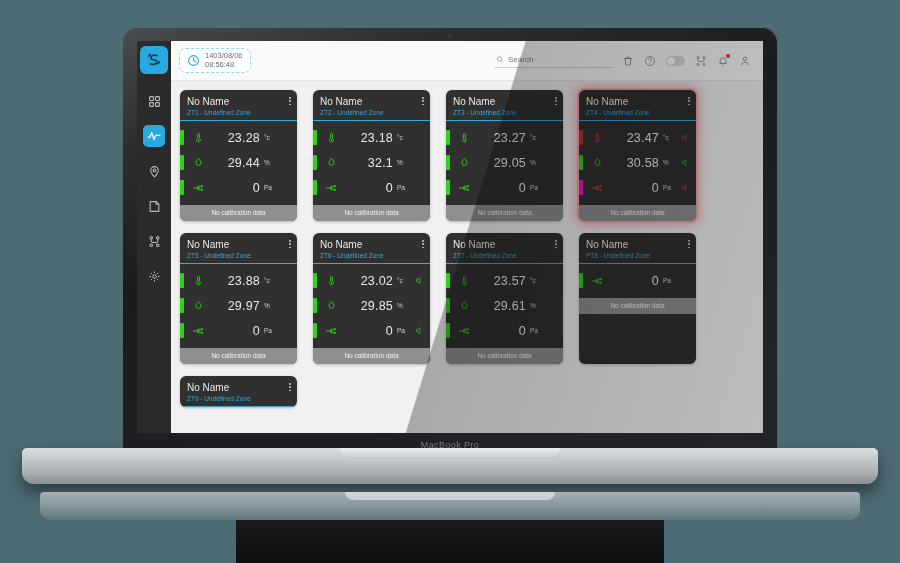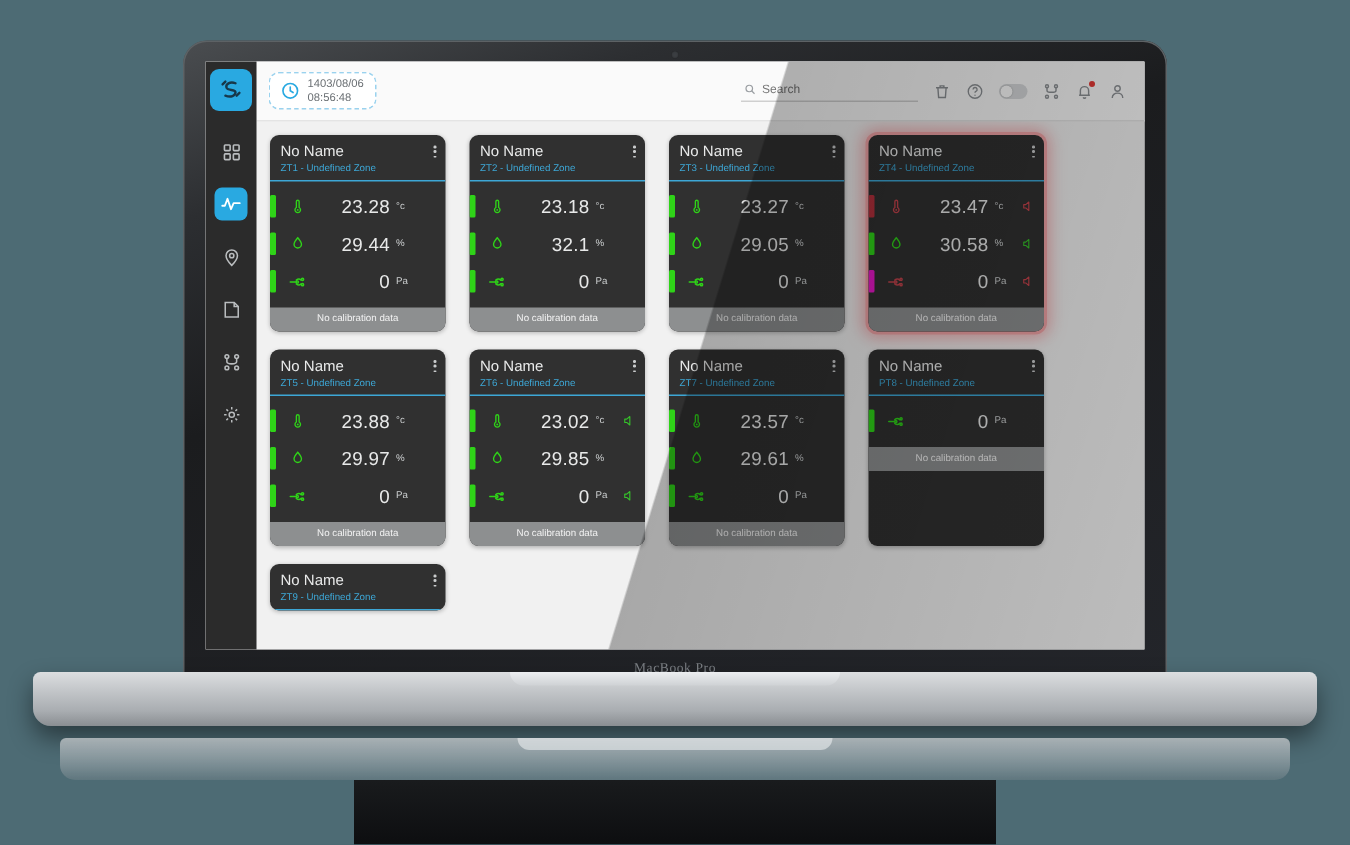--- a/index.html
+++ b/index.html
@@ -27,7 +27,7 @@
   }
   #bezel-label {
     position: absolute; left: 0; right: 0; bottom: 5px; text-align: center;
-    color: #7d8186; font-size: 9px; letter-spacing: .4px; font-family: Liberation Serif, serif;
+    color: #7d8186; font-size: 9px; letter-spacing: .4px;
   }
   #screen {
     position: relative; width: 100%; height: 100%;

